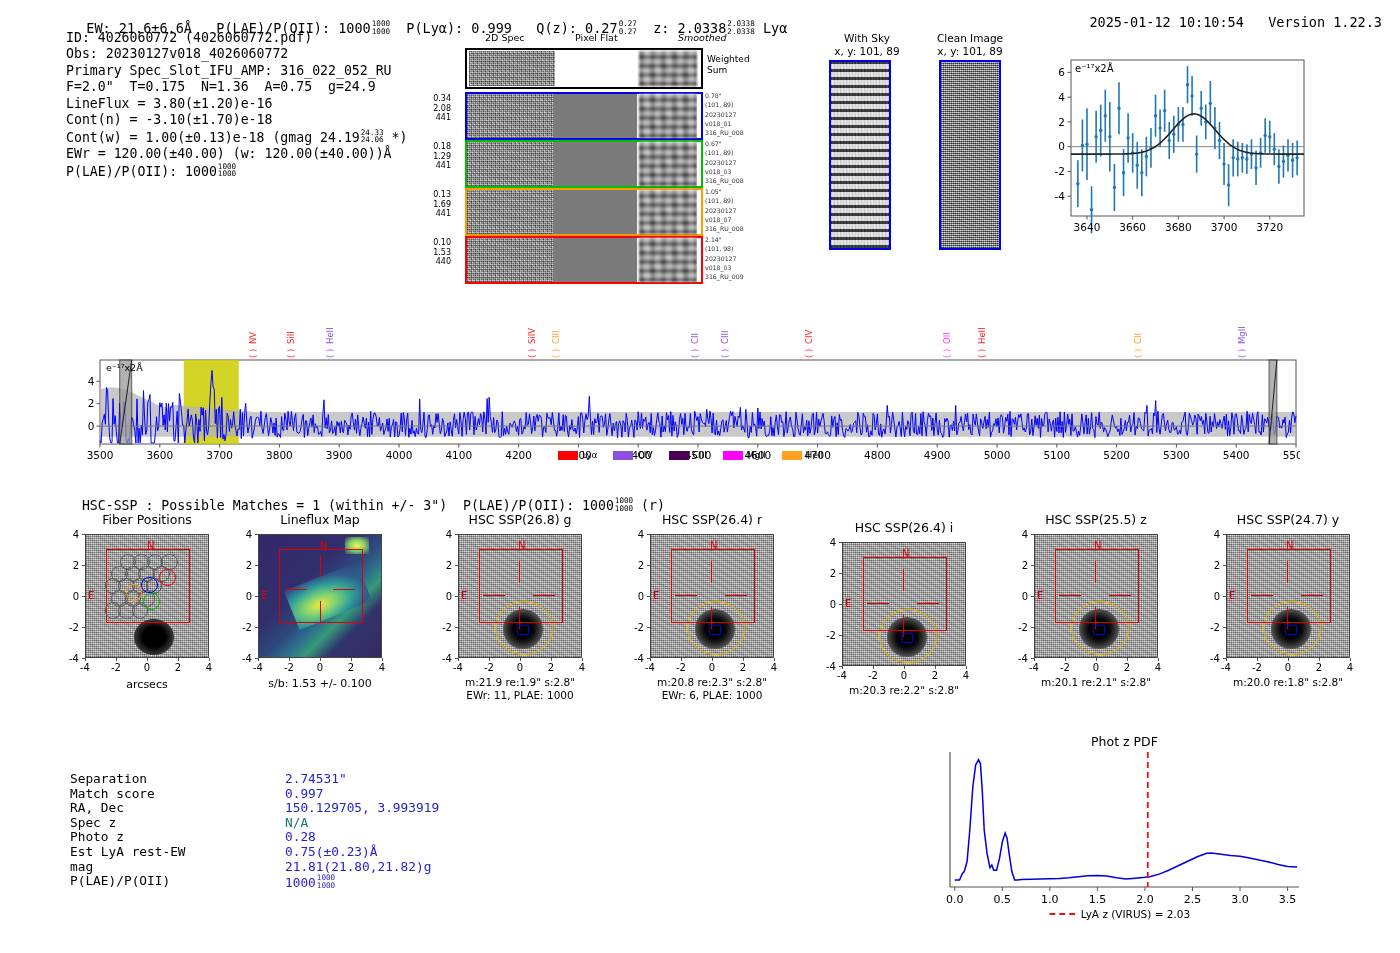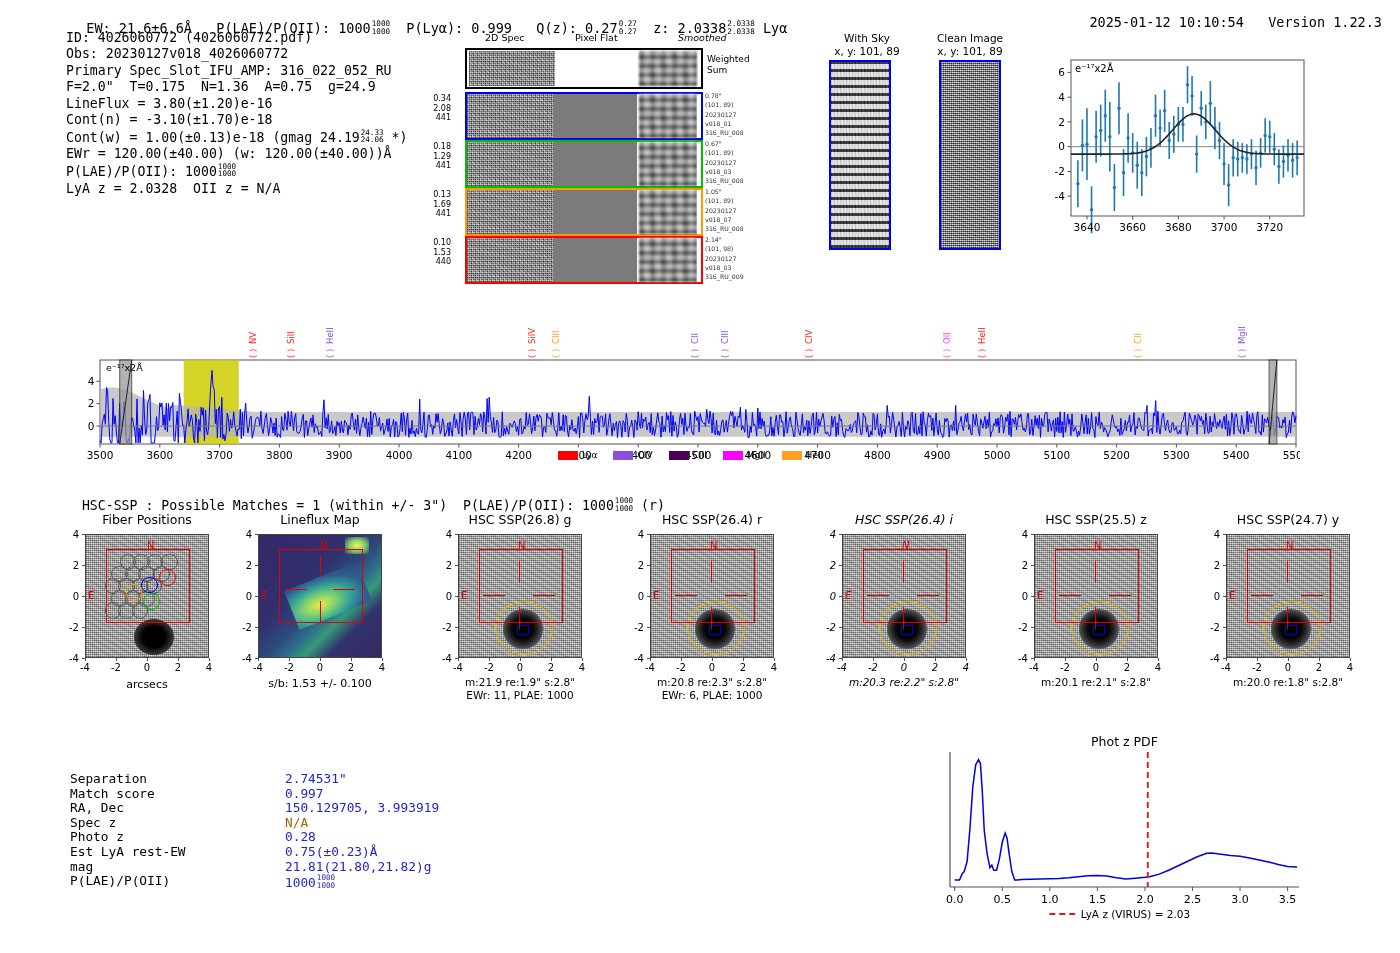--- a/index.html
+++ b/index.html
@@ -77,7 +77,6 @@
   <div class="nowrap"><span>Cont(w) = 1.00(±0.13)e-18 (gmag 24.19</span><sup class="frac"><i>24.33</i><i>24.06</i></sup><span> *)</span></div>
   <div class="nowrap">EWr = 120.00(±40.00) (w: 120.00(±40.00))Å</div>
   <div class="nowrap"><span>P(LAE)/P(OII): 1000</span><sup class="frac"><i>1000</i><i>1000</i></sup></div>
-  <div class="nowrap">LyA z = 2.0328  OII z = N/A</div>
 </div>
 
 <div class="panel" id="spec2d-panel" style="left:455px;top:34px;width:300px;height:220px;">

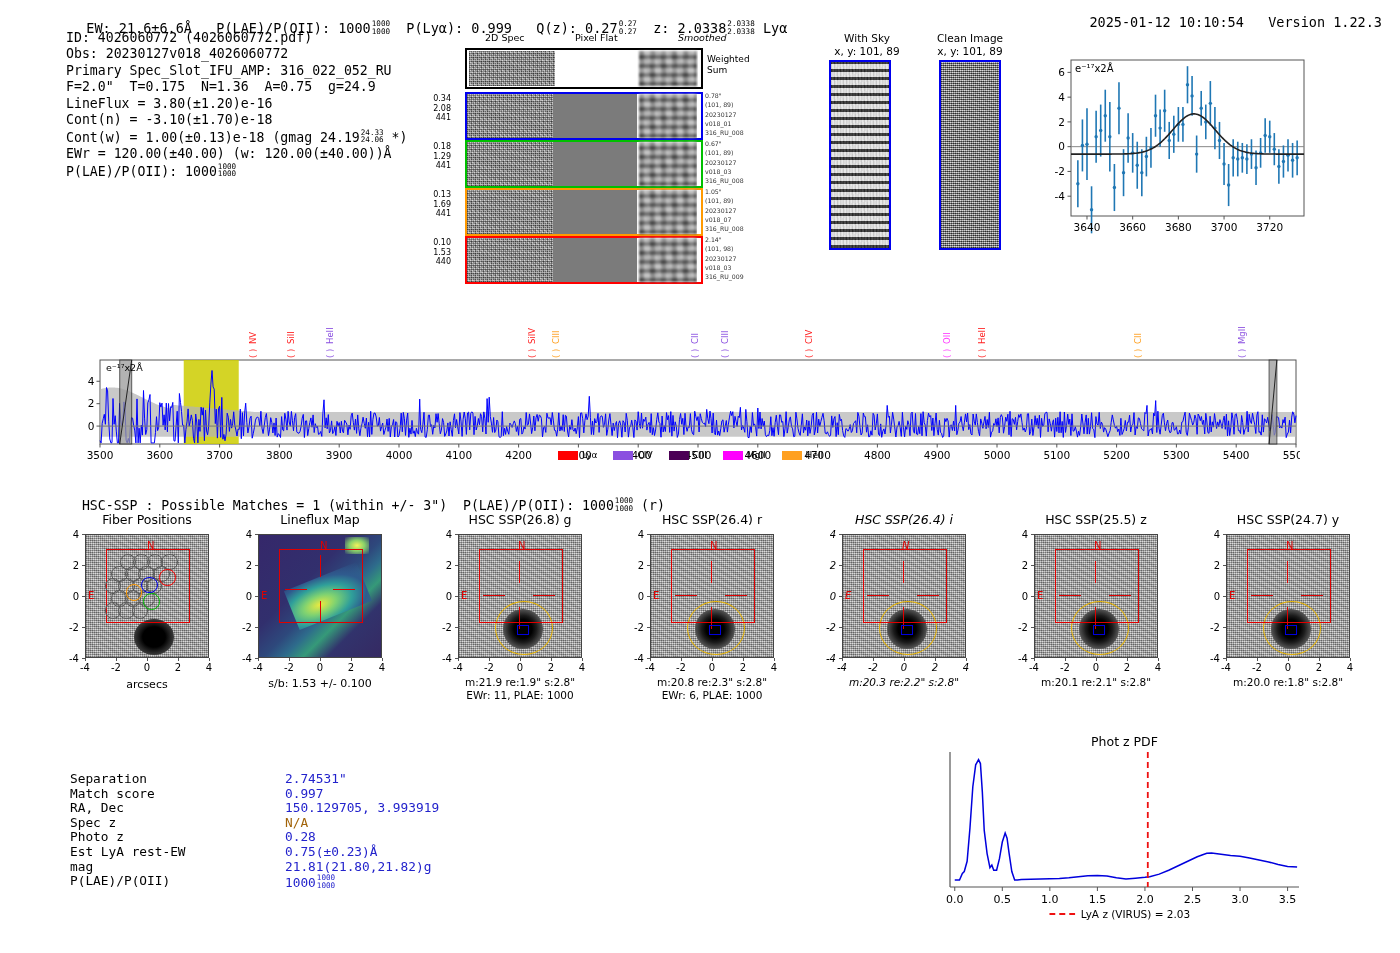--- a/index.html
+++ b/index.html
@@ -606,7 +606,7 @@
       <div class="abs" style="left:92px;top:164px;transform:translateX(-50%);font-size:10.5px;white-space:nowrap;">m:20.8  re:2.3"  s:2.8"</div>
       <div class="abs" style="left:92px;top:177px;transform:translateX(-50%);font-size:10.5px;white-space:nowrap;">EWr: 6, PLAE: 1000</div>
     </div>
-    <div class="abs" style="left:812px;top:0px;width:175px;height:200px;font-style:italic;">
+    <div class="abs" style="left:812px;top:8px;width:175px;height:200px;">
       <div style="position:absolute;left:92px;top:0px;transform:translateX(-50%);font-size:12.5px;white-space:nowrap;">HSC SSP(26.4) i</div>
       <div class="abs noise-img" style="left:30px;top:22px;width:124px;height:124px;border:1px solid #444;box-sizing:border-box;overflow:hidden;">
         <div class="abs" style="left:44px;top:74px;width:40px;height:40px;border-radius:50%;background:radial-gradient(circle at center,#000 32%,#1c1c1c 48%,#5a5a5a 72%,rgba(170,170,170,0) 100%);"></div>

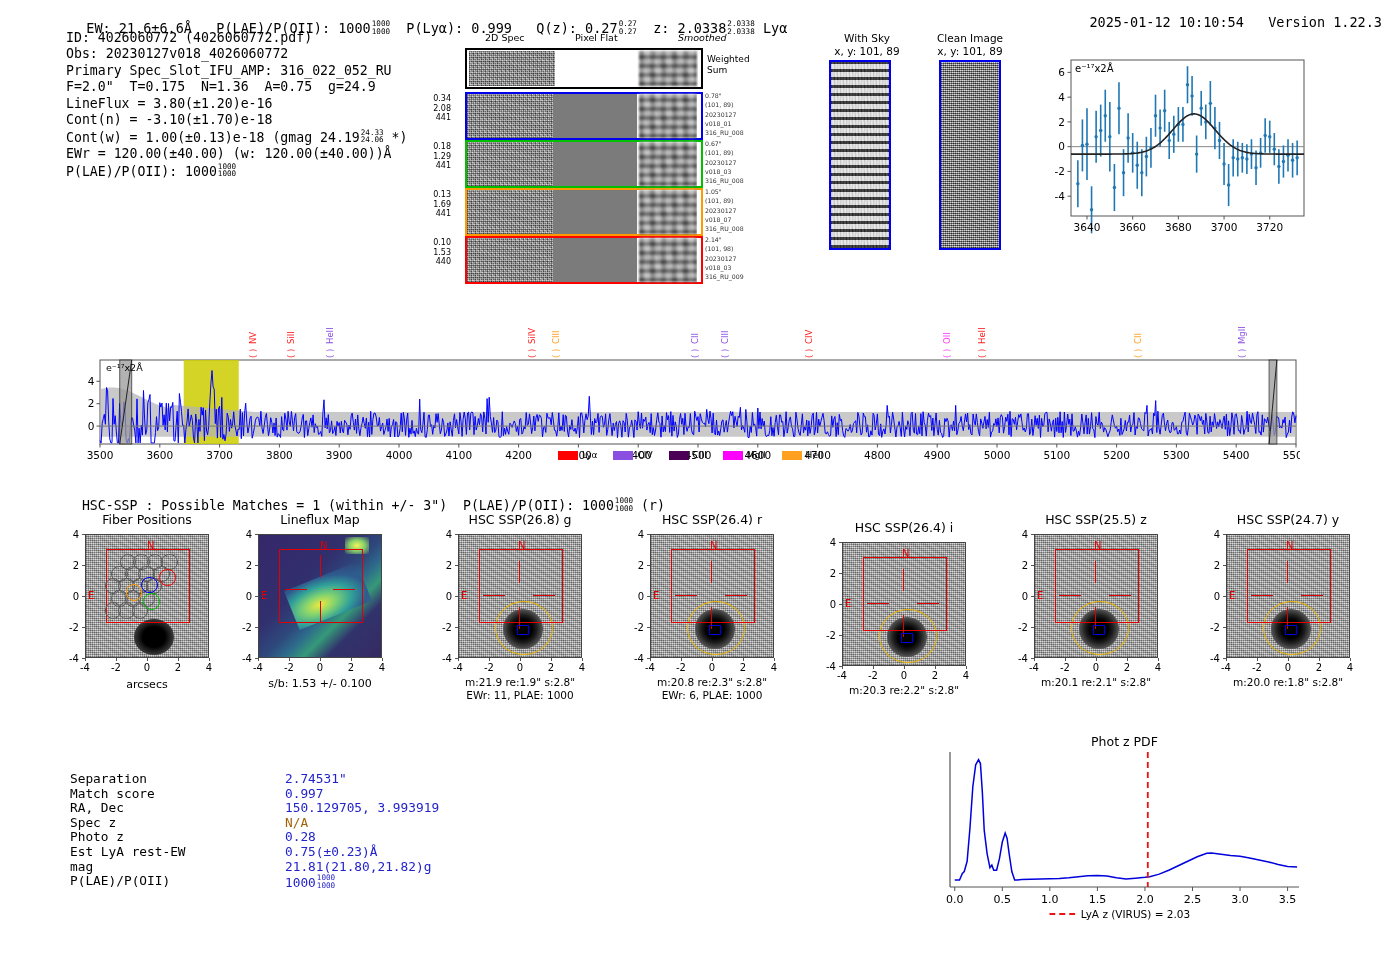--- a/index.html
+++ b/index.html
@@ -721,7 +721,7 @@
       <div style="position:relative;height:14.6px;white-space:pre;"><div class="abs" style="left:0px;top:0px;color:#000;">Separation</div><div class="abs" style="left:215px;top:0px;color:#2222cc;">2.74531"</div></div>
       <div style="position:relative;height:14.6px;white-space:pre;"><div class="abs" style="left:0px;top:0px;color:#000;">Match score</div><div class="abs" style="left:215px;top:0px;color:#2222cc;">0.997</div></div>
       <div style="position:relative;height:14.6px;white-space:pre;"><div class="abs" style="left:0px;top:0px;color:#000;">RA, Dec</div><div class="abs" style="left:215px;top:0px;color:#2222cc;">150.129705, 3.993919</div></div>
-      <div style="position:relative;height:14.6px;white-space:pre;"><div class="abs" style="left:0px;top:0px;color:#000;">Spec z</div><div class="abs" style="left:215px;top:0px;color:#a16207;">N/A</div></div>
+      <div style="position:relative;height:14.6px;white-space:pre;"><div class="abs" style="left:0px;top:0px;color:#000;">Spec z</div><div class="abs" style="left:215px;top:0px;color:#0f766e;">N/A</div></div>
       <div style="position:relative;height:14.6px;white-space:pre;"><div class="abs" style="left:0px;top:0px;color:#000;">Photo z</div><div class="abs" style="left:215px;top:0px;color:#2222cc;">0.28</div></div>
       <div style="position:relative;height:14.6px;white-space:pre;"><div class="abs" style="left:0px;top:0px;color:#000;">Est LyA rest-EW</div><div class="abs" style="left:215px;top:0px;color:#2222cc;">0.75(±0.23)Å</div></div>
       <div style="position:relative;height:14.6px;white-space:pre;"><div class="abs" style="left:0px;top:0px;color:#000;">mag</div><div class="abs" style="left:215px;top:0px;color:#2222cc;">21.81(21.80,21.82)g</div></div>

